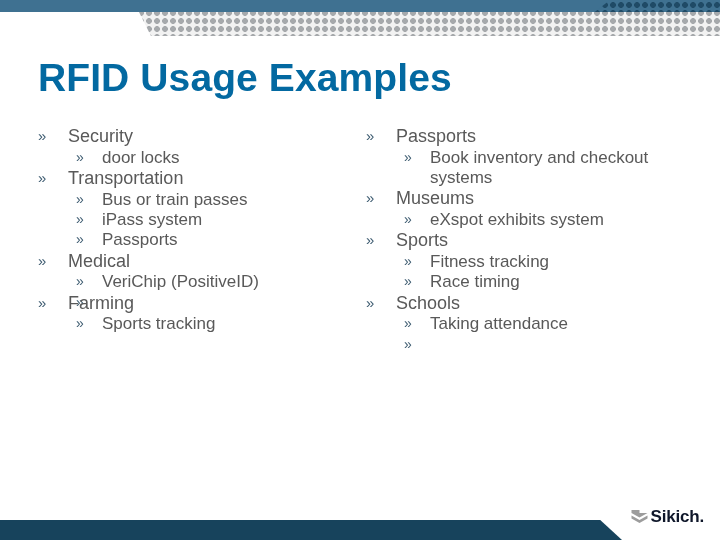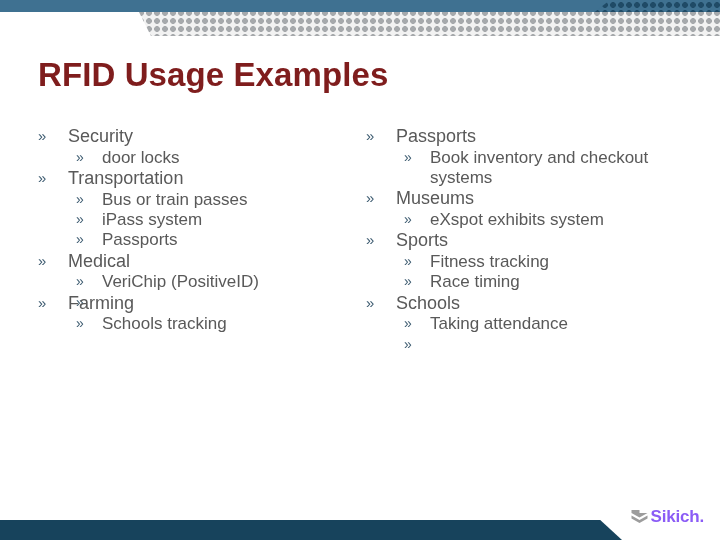--- a/index.html
+++ b/index.html
@@ -80,9 +80,9 @@
     position: absolute;
     left: 38px;
     top: 56px;
-    font-size: 33px;
+    font-size: 39px;
     font-weight: bold;
-    color: #7f1d1d;
+    color: #0369a1;
     letter-spacing: 0.1px;
     white-space: nowrap;
   }

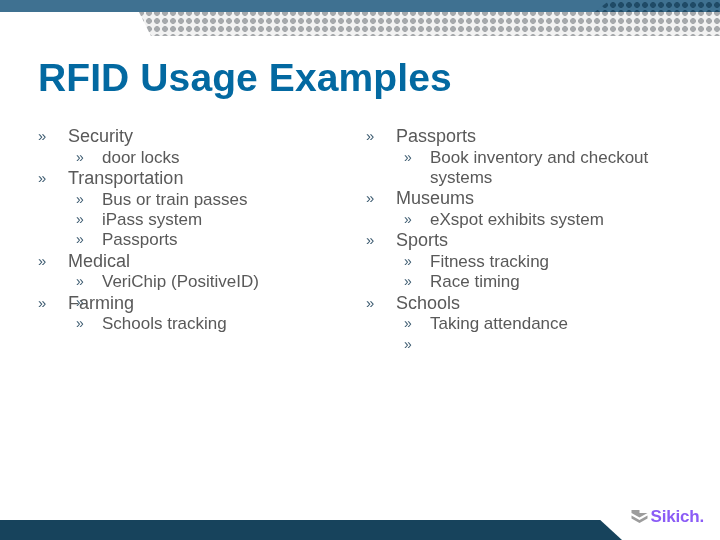--- a/index.html
+++ b/index.html
@@ -242,7 +242,7 @@
             <ul class="lvl2">
               <li class="item lvl2-item">
                 <span class="bullet">»</span>
-                <span class="txt">Schools tracking</span>
+                <span class="txt">Sports tracking</span>
               </li>
             </ul>
           </li>

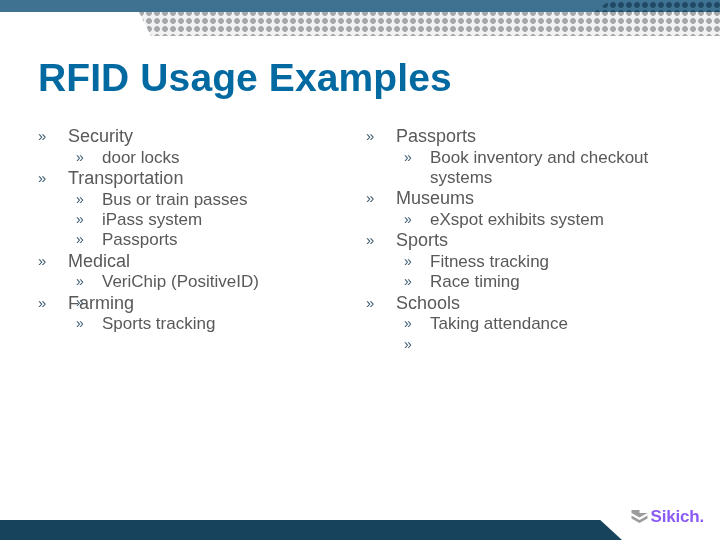--- a/index.html
+++ b/index.html
@@ -172,7 +172,7 @@
   .footer-logo .wordmark {
     font-size: 17px;
     font-weight: bold;
-    color: #8b5cf6;
+    color: #0f172a;
     letter-spacing: -0.2px;
     line-height: 1;
   }

